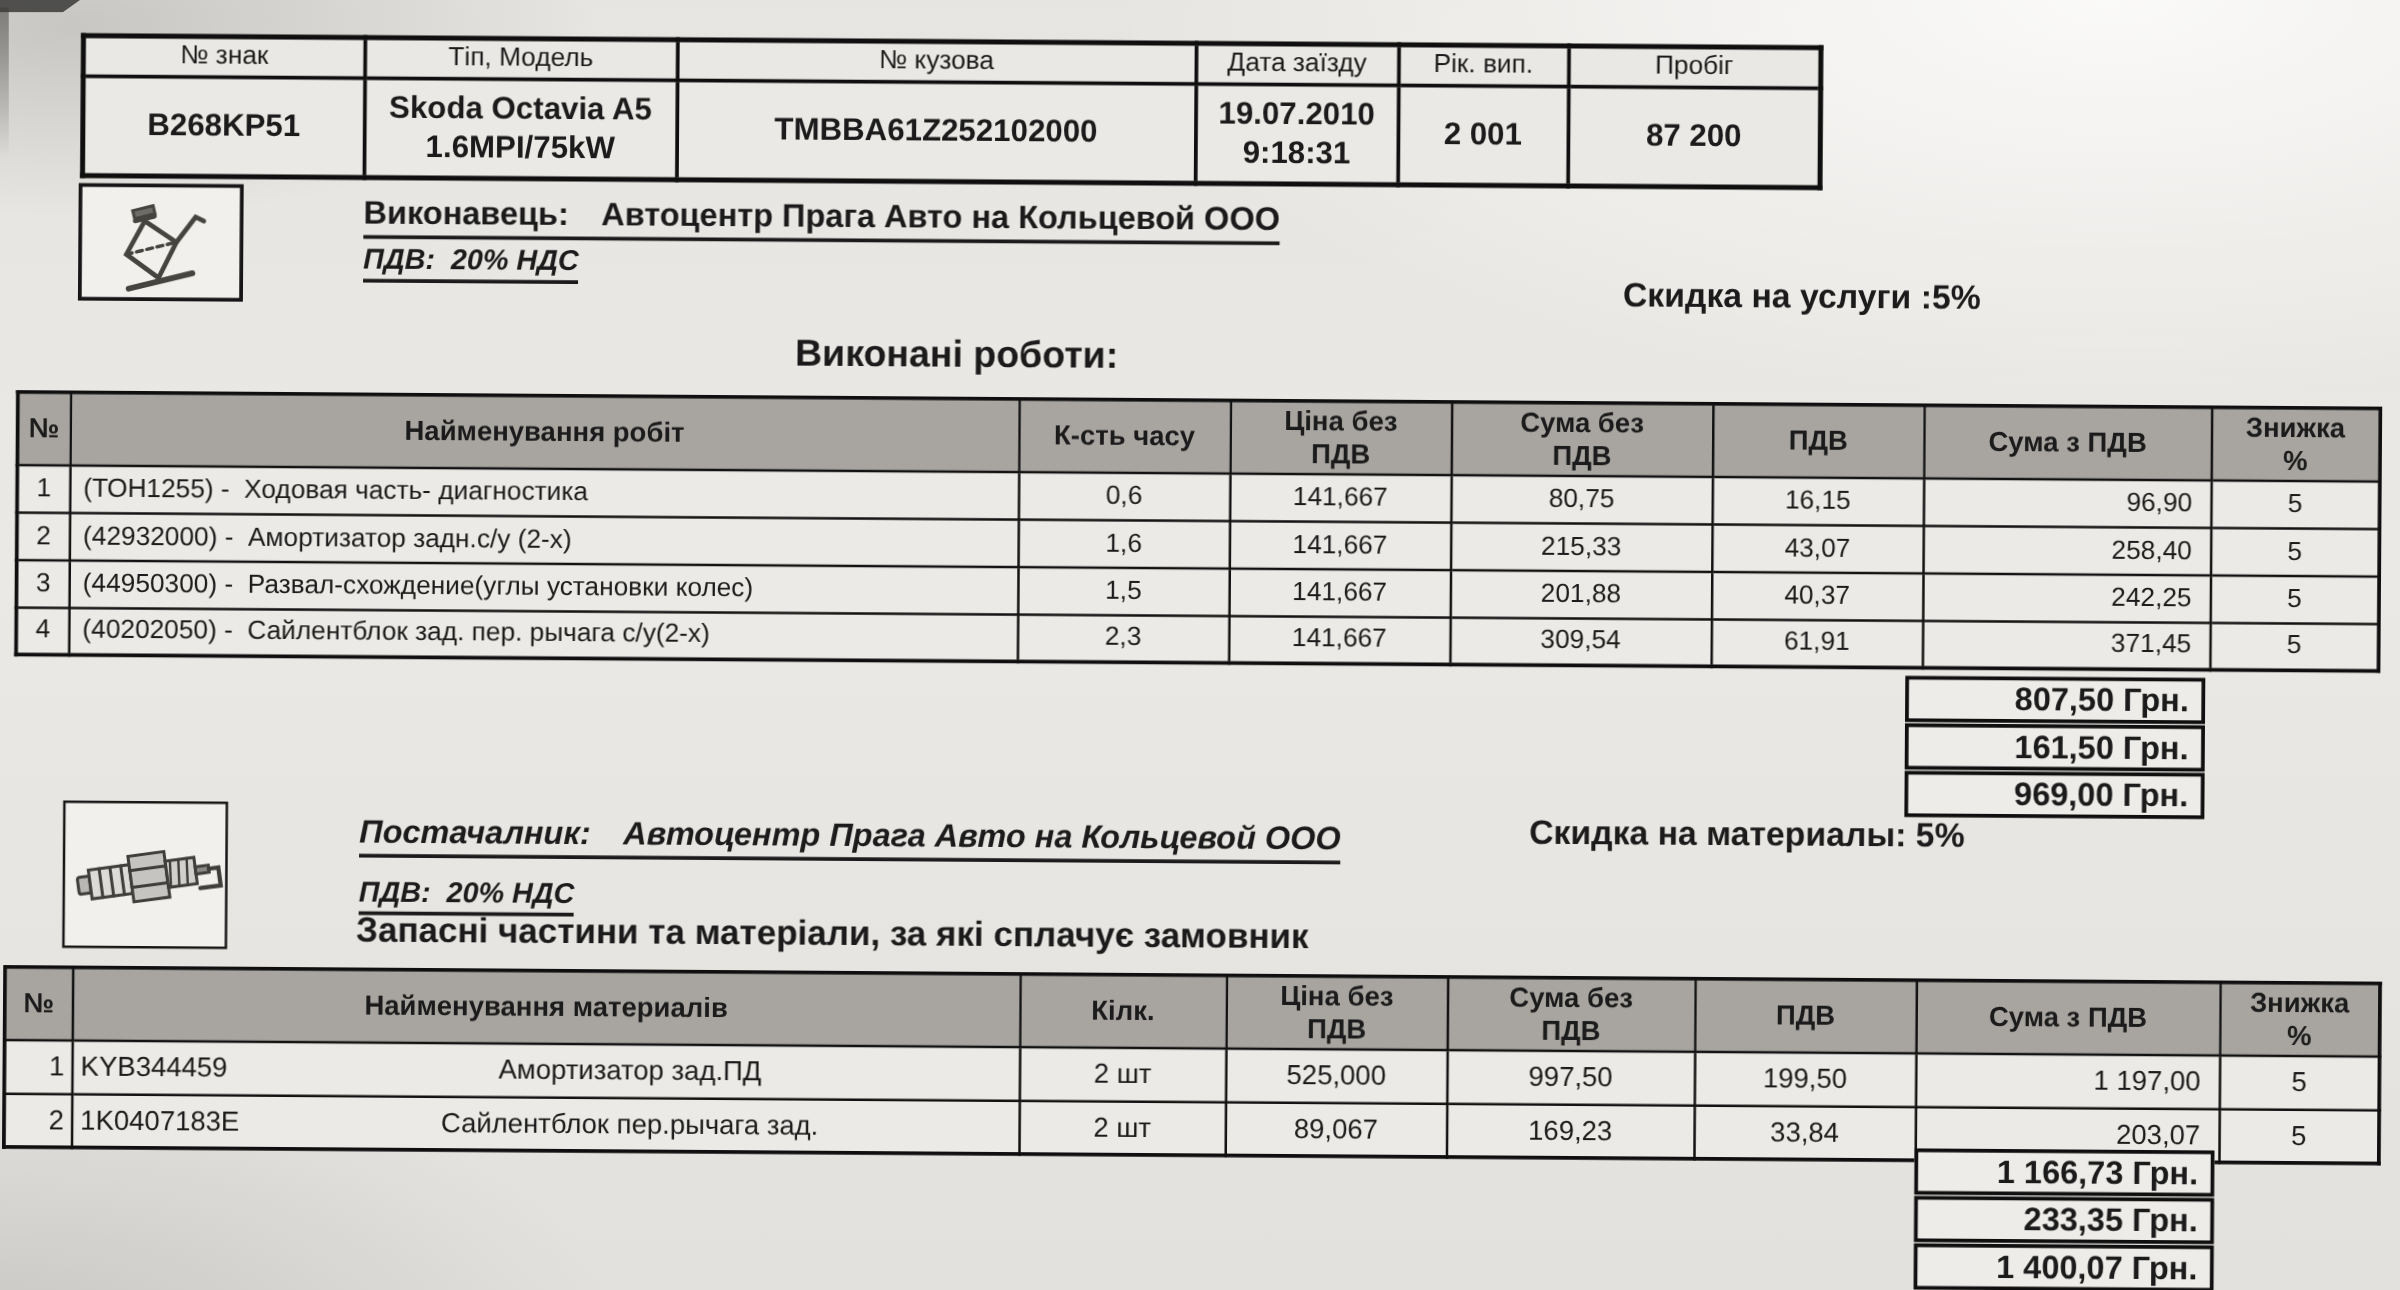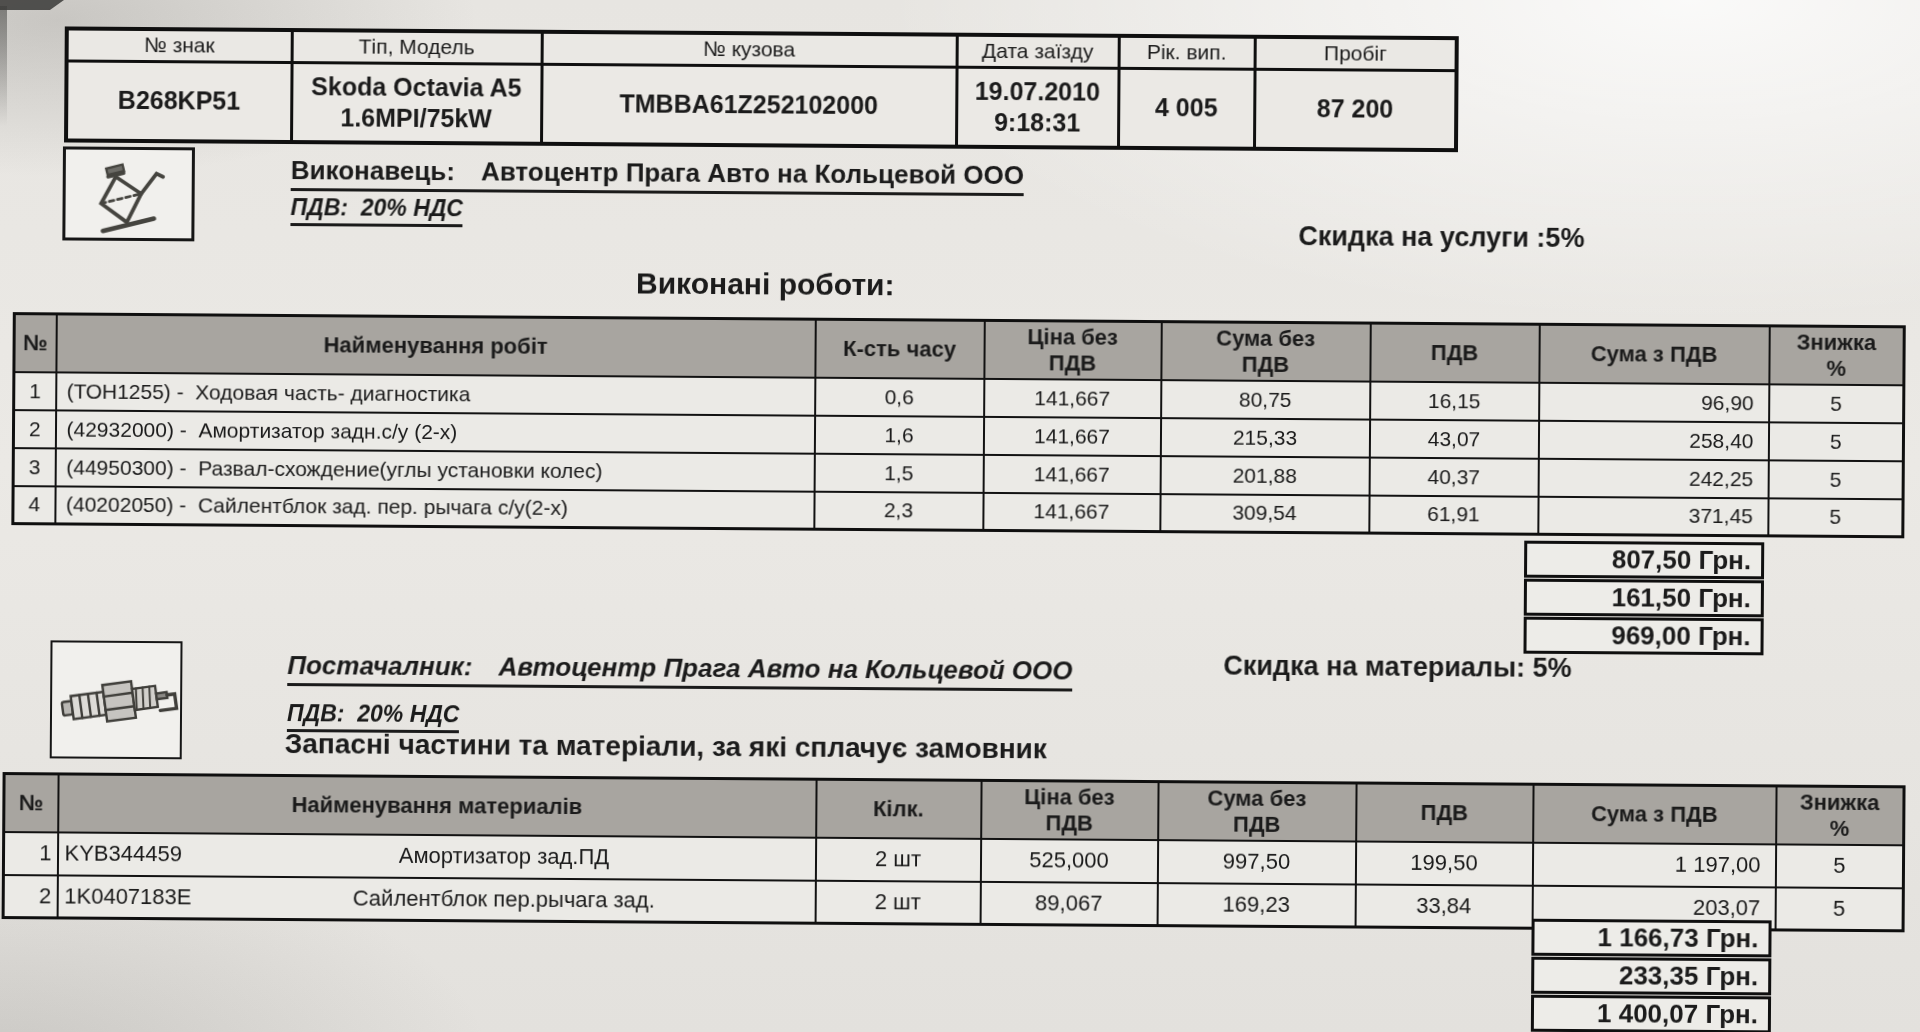--- a/index.html
+++ b/index.html
@@ -140,7 +140,7 @@
         <td>TMBBA61Z252102000</td>
         <td>19.07.2010
 9:18:31</td>
-        <td>4 005</td>
+        <td>2 001</td>
         <td>87 200</td>
       </tr>
     </tbody>

